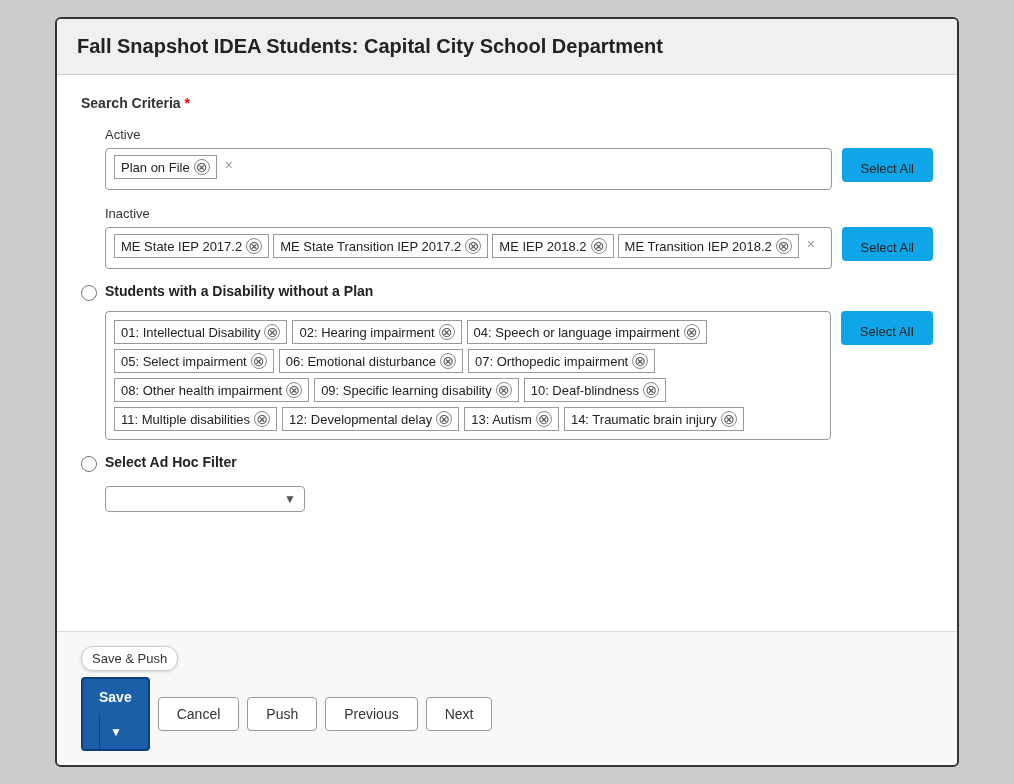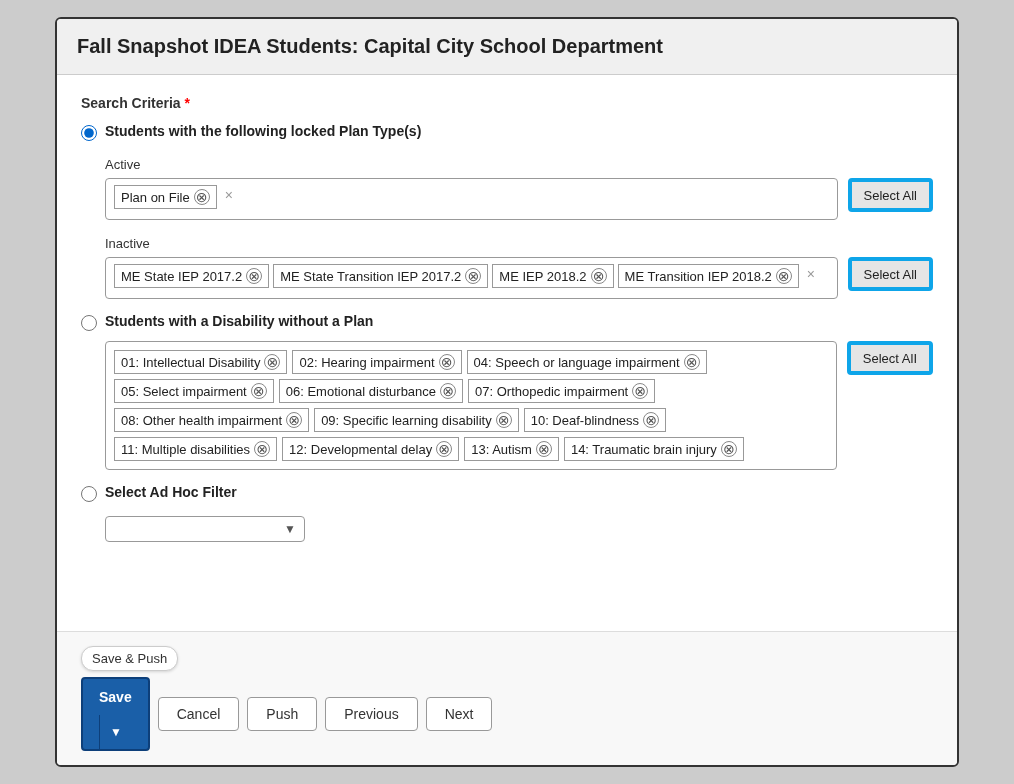--- a/index.html
+++ b/index.html
@@ -239,10 +239,6 @@
       <span class="required">*</span>
     </div>
 
-    <div class="radio-option">
-      <input type="radio" name="searchType" id="radio-plan-types" checked="" style="">
-      <label class="radio-label" for="radio-plan-types">Students with the following locked Plan Type(s)</label>
-    </div>
 
     <div class="plan-types-section">
 

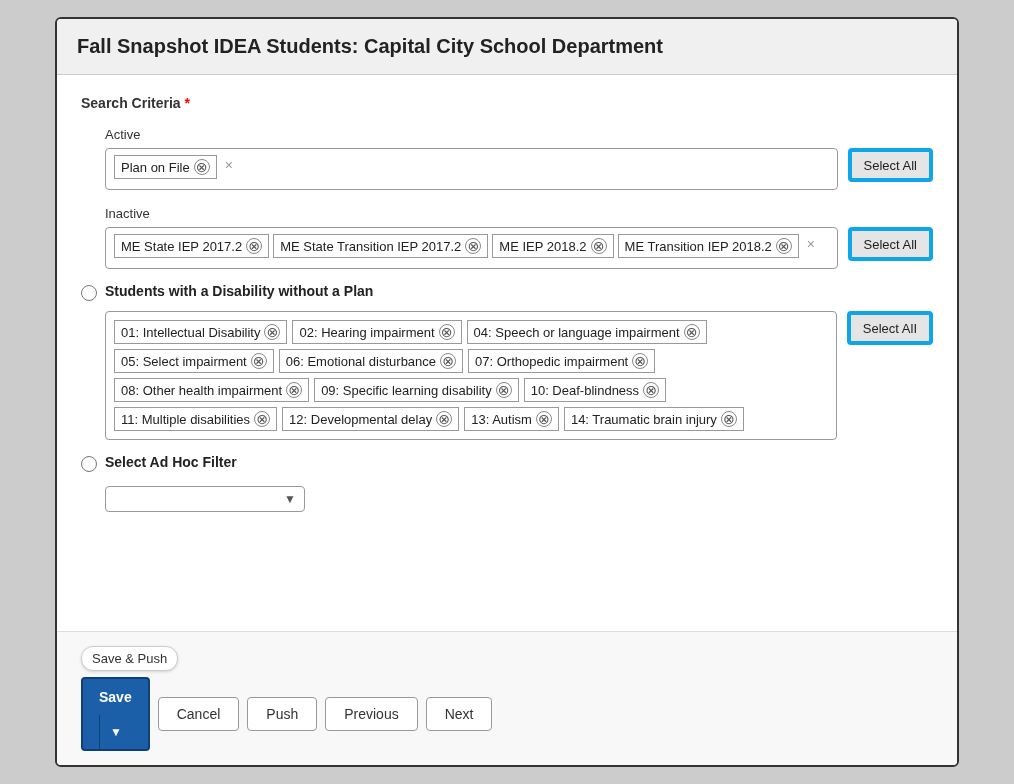--- a/index.html
+++ b/index.html
@@ -123,8 +123,8 @@
       padding: 2px 4px;
     }
     .select-all-btn {
-      background: #e5e5e5;
-      border: 4px solid #0ea5e9;
+      background: #0ea5e9;
+      border: 7px solid #0ea5e9;
       border-radius: 4px;
       padding: 6px 12px;
       font-size: 13px;

